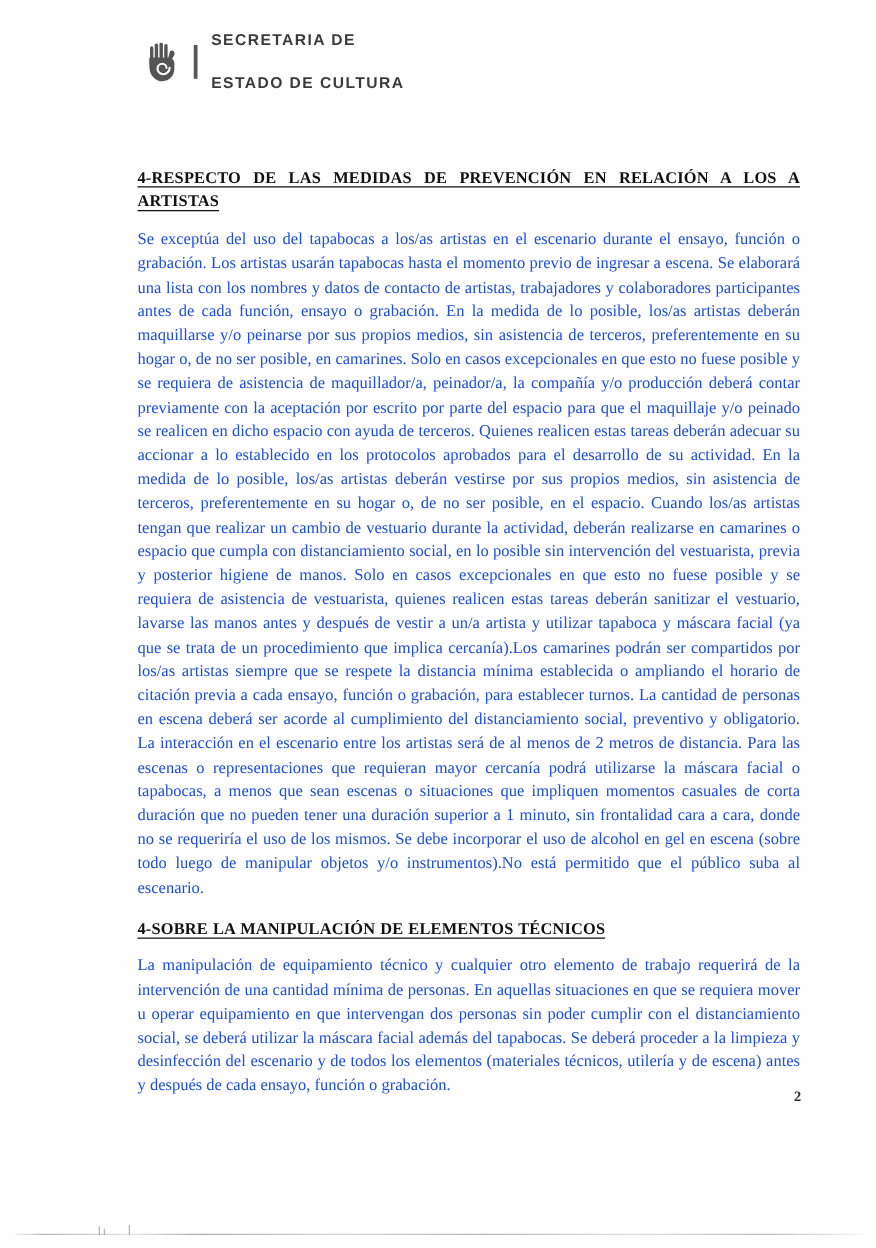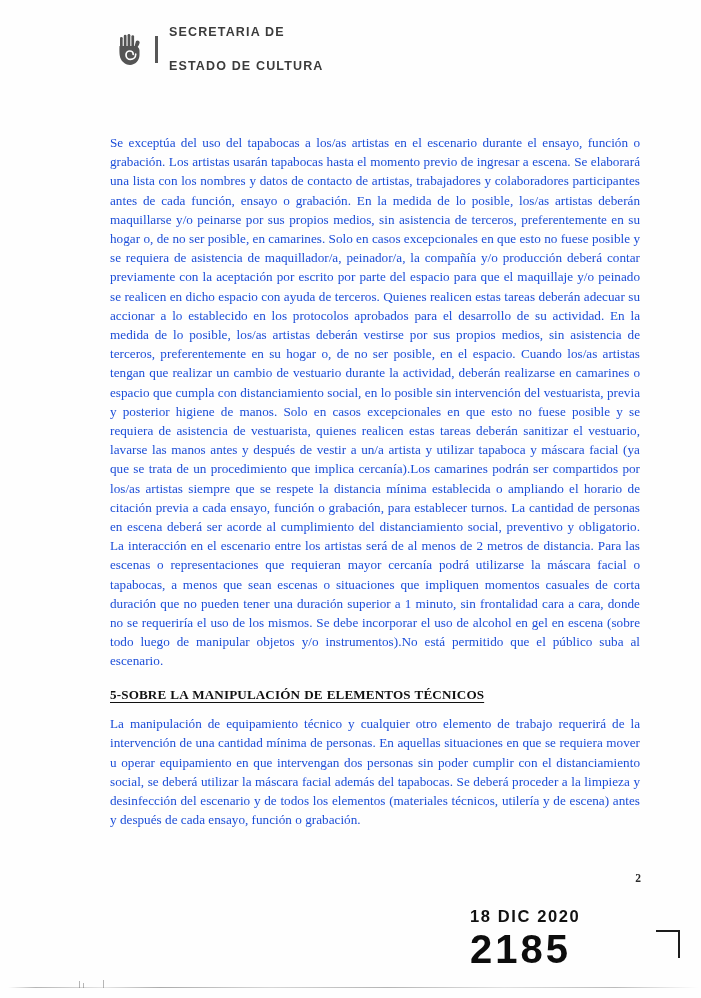--- a/index.html
+++ b/index.html
@@ -208,6 +208,7 @@
 
   <div class="content">
 
+    <h2 class="section-heading">4-RESPECTO DE LAS MEDIDAS DE PREVENCIÓN EN RELACIÓN A LOS A ARTISTAS</h2>
 
     <p class="body-text">Se exceptúa del uso del tapabocas a los/as artistas en el escenario durante el ensayo, función o grabación. Los artistas usarán tapabocas hasta el momento previo de ingresar a escena. Se elaborará una lista con los nombres y datos de contacto de artistas, trabajadores y colaboradores participantes antes de cada función, ensayo o grabación. En la medida de lo posible, los/as artistas deberán maquillarse y/o peinarse por sus propios medios, sin asistencia de terceros, preferentemente en su hogar o, de no ser posible, en camarines. Solo en casos excepcionales en que esto no fuese posible y se requiera de asistencia de maquillador/a, peinador/a, la compañía y/o producción deberá contar previamente con la aceptación por escrito por parte del espacio para que el maquillaje y/o peinado se realicen en dicho espacio con ayuda de terceros. Quienes realicen estas tareas deberán adecuar su accionar a lo establecido en los protocolos aprobados para el desarrollo de su actividad. En la medida de lo posible, los/as artistas deberán vestirse por sus propios medios, sin asistencia de terceros, preferentemente en su hogar o, de no ser posible, en el espacio. Cuando los/as artistas tengan que realizar un cambio de vestuario durante la actividad, deberán realizarse en camarines o espacio que cumpla con distanciamiento social, en lo posible sin intervención del vestuarista, previa y posterior higiene de manos. Solo en casos excepcionales en que esto no fuese posible y se requiera de asistencia de vestuarista, quienes realicen estas tareas deberán sanitizar el vestuario, lavarse las manos antes y después de vestir a un/a artista y utilizar tapaboca y máscara facial (ya que se trata de un procedimiento que implica cercanía).Los camarines podrán ser compartidos por los/as artistas siempre que se respete la distancia mínima establecida o ampliando el horario de citación previa a cada ensayo, función o grabación, para establecer turnos. La cantidad de personas en escena deberá ser acorde al cumplimiento del distanciamiento social, preventivo y obligatorio. La interacción en el escenario entre los artistas será de al menos de 2 metros de distancia. Para las escenas o representaciones que requieran mayor cercanía podrá utilizarse la máscara facial o tapabocas, a menos que sean escenas o situaciones que impliquen momentos casuales de corta duración que no pueden tener una duración superior a 1 minuto, sin frontalidad cara a cara, donde no se requeriría el uso de los mismos. Se debe incorporar el uso de alcohol en gel en escena (sobre todo luego de manipular objetos y/o instrumentos).No está permitido que el público suba al escenario.</p>
 

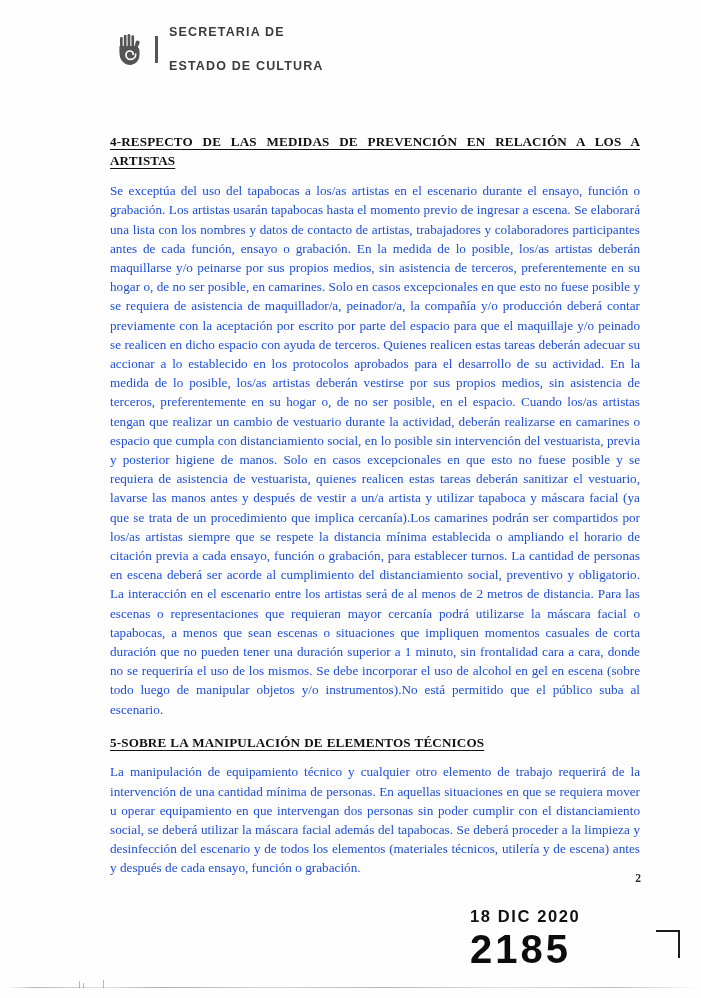--- a/index.html
+++ b/index.html
@@ -212,7 +212,7 @@
 
     <p class="body-text">Se exceptúa del uso del tapabocas a los/as artistas en el escenario durante el ensayo, función o grabación. Los artistas usarán tapabocas hasta el momento previo de ingresar a escena. Se elaborará una lista con los nombres y datos de contacto de artistas, trabajadores y colaboradores participantes antes de cada función, ensayo o grabación. En la medida de lo posible, los/as artistas deberán maquillarse y/o peinarse por sus propios medios, sin asistencia de terceros, preferentemente en su hogar o, de no ser posible, en camarines. Solo en casos excepcionales en que esto no fuese posible y se requiera de asistencia de maquillador/a, peinador/a, la compañía y/o producción deberá contar previamente con la aceptación por escrito por parte del espacio para que el maquillaje y/o peinado se realicen en dicho espacio con ayuda de terceros. Quienes realicen estas tareas deberán adecuar su accionar a lo establecido en los protocolos aprobados para el desarrollo de su actividad. En la medida de lo posible, los/as artistas deberán vestirse por sus propios medios, sin asistencia de terceros, preferentemente en su hogar o, de no ser posible, en el espacio. Cuando los/as artistas tengan que realizar un cambio de vestuario durante la actividad, deberán realizarse en camarines o espacio que cumpla con distanciamiento social, en lo posible sin intervención del vestuarista, previa y posterior higiene de manos. Solo en casos excepcionales en que esto no fuese posible y se requiera de asistencia de vestuarista, quienes realicen estas tareas deberán sanitizar el vestuario, lavarse las manos antes y después de vestir a un/a artista y utilizar tapaboca y máscara facial (ya que se trata de un procedimiento que implica cercanía).Los camarines podrán ser compartidos por los/as artistas siempre que se respete la distancia mínima establecida o ampliando el horario de citación previa a cada ensayo, función o grabación, para establecer turnos. La cantidad de personas en escena deberá ser acorde al cumplimiento del distanciamiento social, preventivo y obligatorio. La interacción en el escenario entre los artistas será de al menos de 2 metros de distancia. Para las escenas o representaciones que requieran mayor cercanía podrá utilizarse la máscara facial o tapabocas, a menos que sean escenas o situaciones que impliquen momentos casuales de corta duración que no pueden tener una duración superior a 1 minuto, sin frontalidad cara a cara, donde no se requeriría el uso de los mismos. Se debe incorporar el uso de alcohol en gel en escena (sobre todo luego de manipular objetos y/o instrumentos).No está permitido que el público suba al escenario.</p>
 
-    <h2 class="section-heading second">5-SOBRE LA MANIPULACIÓN DE ELEMENTOS TÉCNICOS</h2>
+    <h2 class="section-heading second">4-SOBRE LA MANIPULACIÓN DE ELEMENTOS TÉCNICOS</h2>
 
     <p class="body-text second-block">La manipulación de equipamiento técnico y cualquier otro elemento de trabajo requerirá de la intervención de una cantidad mínima de personas. En aquellas situaciones en que se requiera mover u operar equipamiento en que intervengan dos personas sin poder cumplir con el distanciamiento social, se deberá utilizar la máscara facial además del tapabocas. Se deberá proceder a la limpieza y desinfección del escenario y de todos los elementos (materiales técnicos, utilería y de escena) antes y después de cada ensayo, función o grabación.</p>
 

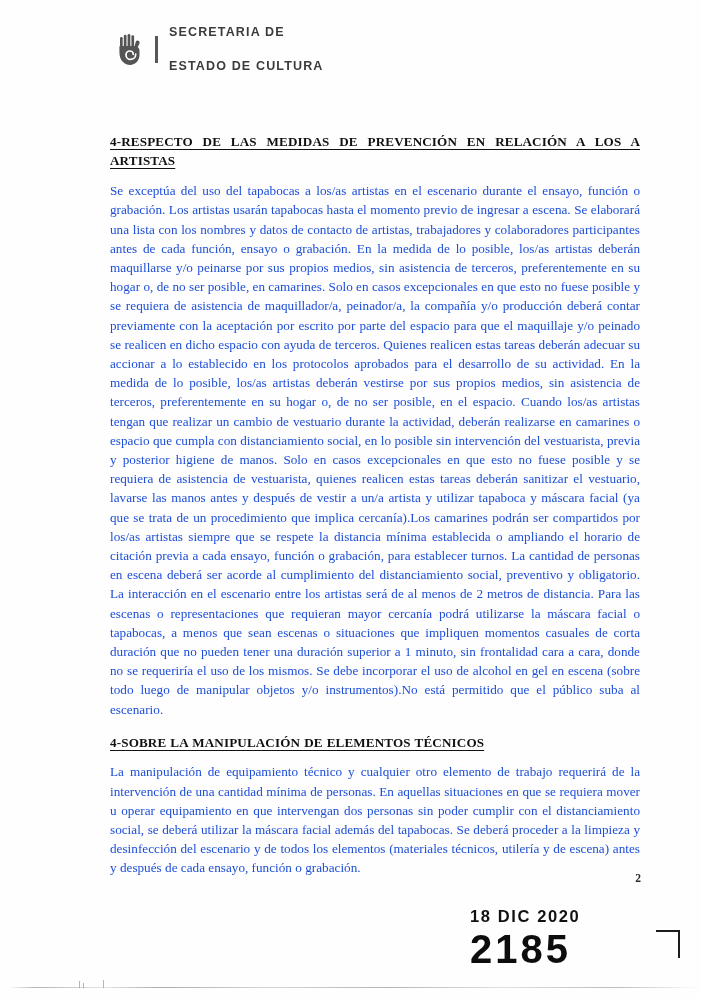--- a/index.html
+++ b/index.html
@@ -220,11 +220,6 @@
 
   <div class="page-number">2</div>
 
-  <div class="stamp">
-    <div class="stamp-date">18 DIC 2020</div>
-    <div class="stamp-number">2185</div>
-    <div class="stamp-corner"></div>
-  </div>
 
   <div class="scan-line"></div>
   <div class="scan-tick"></div>

